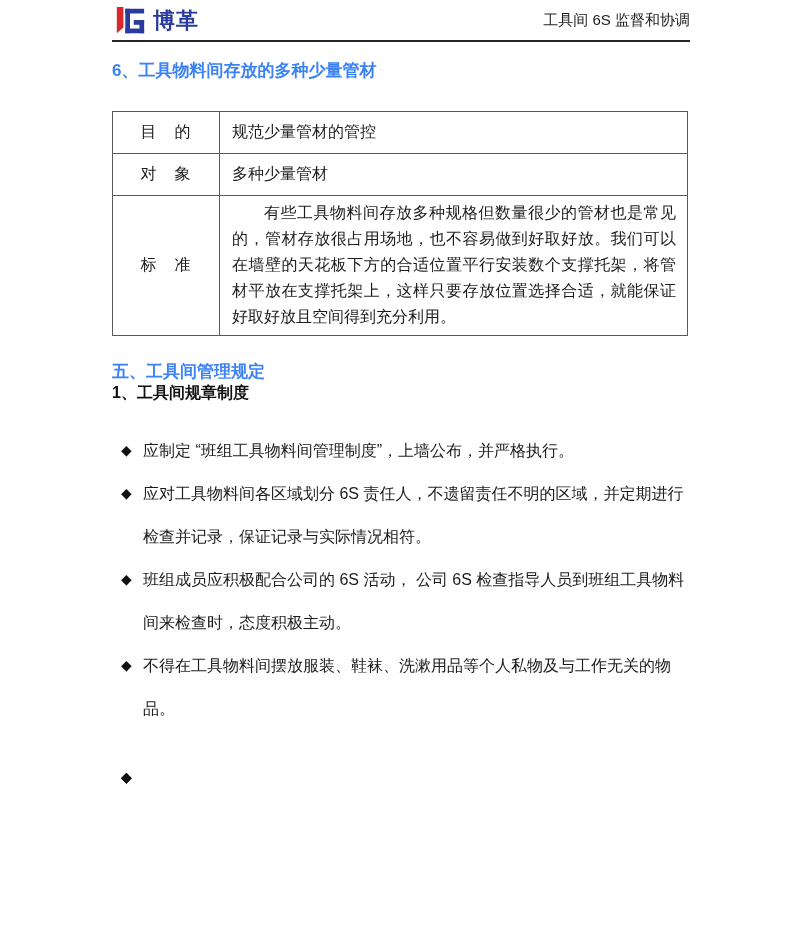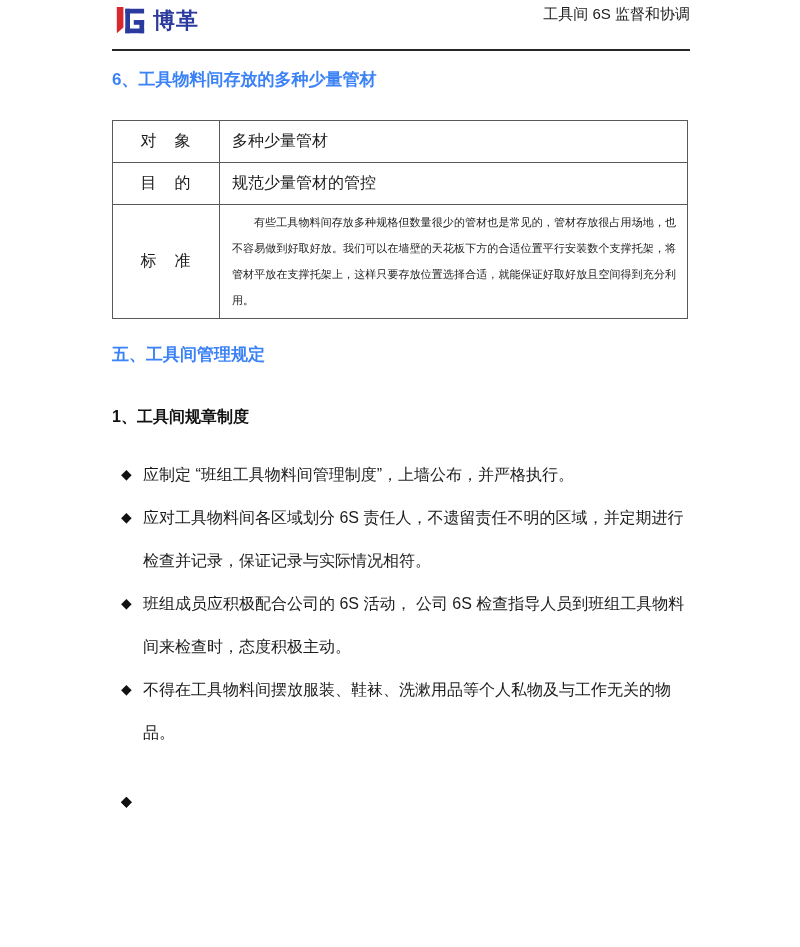--- a/index.html
+++ b/index.html
@@ -15,8 +15,8 @@
   
   .hdr {
     margin:0 110px 0 112px;
-    padding:5px 0 12px 0;
-    display:flex; justify-content:space-between; align-items:flex-start;
+    padding:5px 0 3px 0;
+    display:flex; justify-content:space-between; align-items:center;
     border-bottom:2px solid #262626;
   }
   .logo { display:flex; align-items:center; gap:5px; }

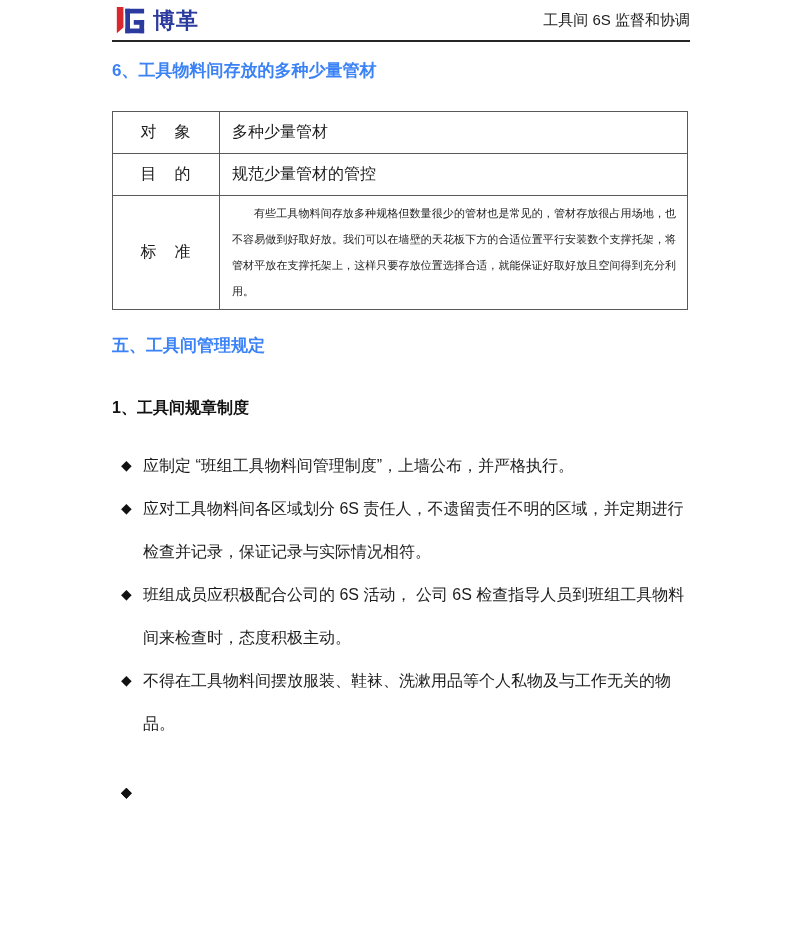--- a/index.html
+++ b/index.html
@@ -107,12 +107,12 @@
     <table class="spec">
       <tbody>
         <tr>
+          <td class="lbl">目　的</td>
+          <td class="val">规范少量管材的管控</td>
+        </tr>
+        <tr>
           <td class="lbl">对　象</td>
           <td class="val">多种少量管材</td>
-        </tr>
-        <tr>
-          <td class="lbl">目　的</td>
-          <td class="val">规范少量管材的管控</td>
         </tr>
         <tr>
           <td class="lbl">标　准</td>

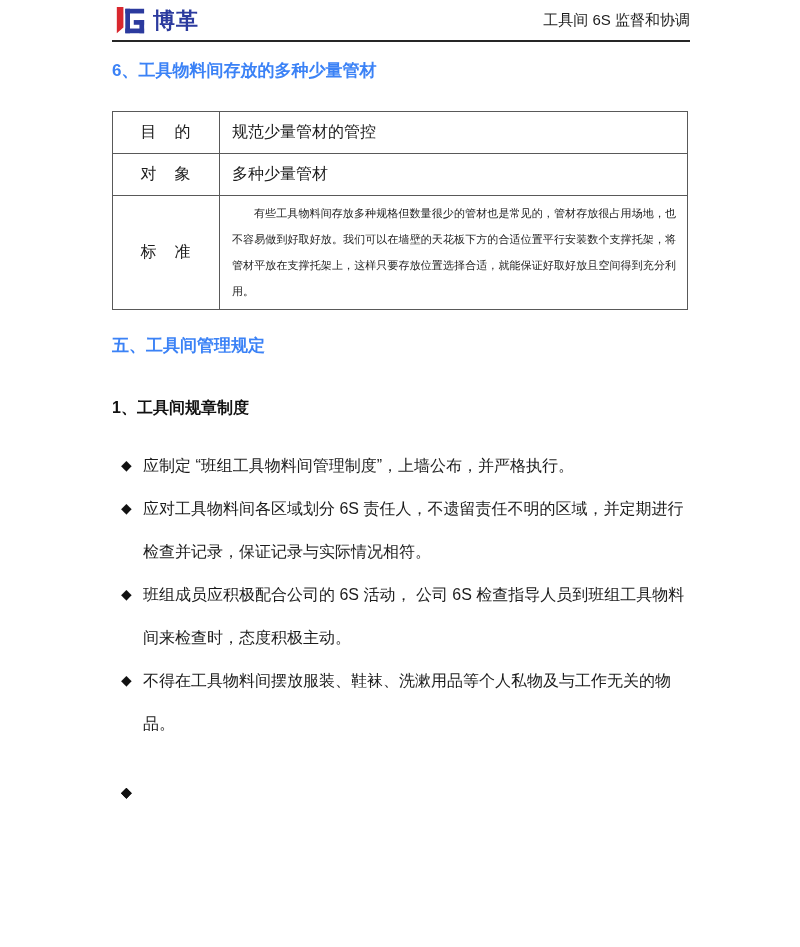--- a/index.html
+++ b/index.html
@@ -57,7 +57,7 @@
   td.val { padding:0 10px 0 12px; height:42px; }
   td.std { padding:4px 11px 5px 12px; }
   .std-par {
-    font-size:11px; line-height:26px;
+    font-size:16px; line-height:26px;
     text-align:justify;
     text-indent:2em;
   }

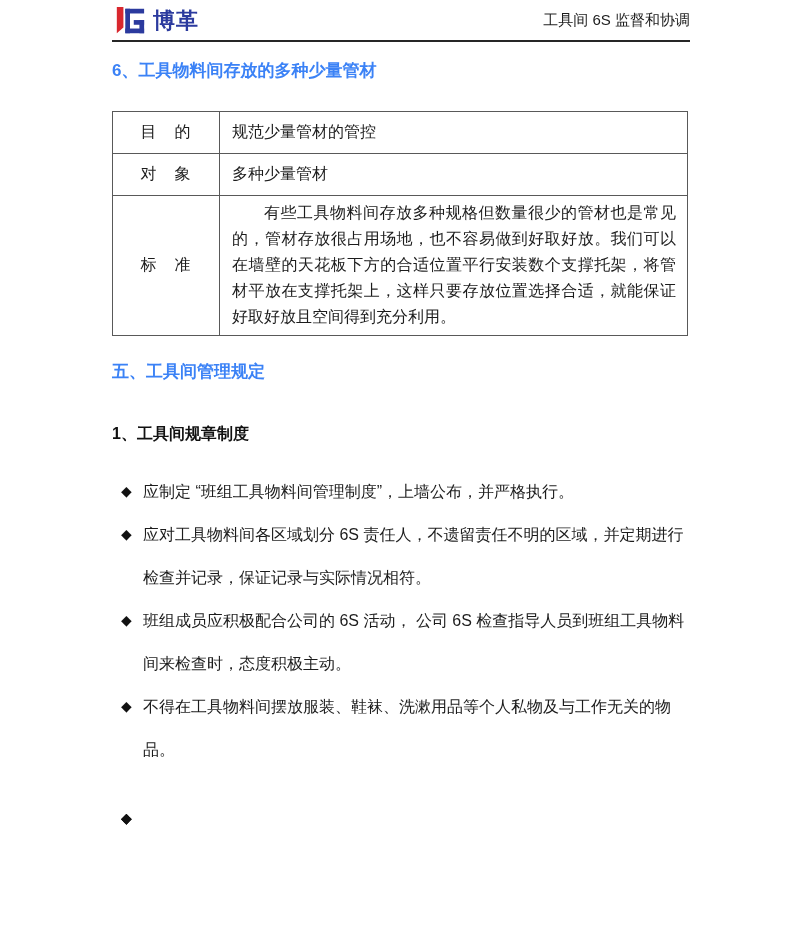--- a/index.html
+++ b/index.html
@@ -34,7 +34,7 @@
   .h-sub  { font-size:16px; font-weight:bold; color:#111; }
   #sec6-heading { margin-top:17px; }
   #sec5-heading { margin-top:24px; }
-  #sub1-heading { margin-top:41px; }
+  #sub1-heading { }
   #sub2-heading { margin-top:27px; }
 
   

